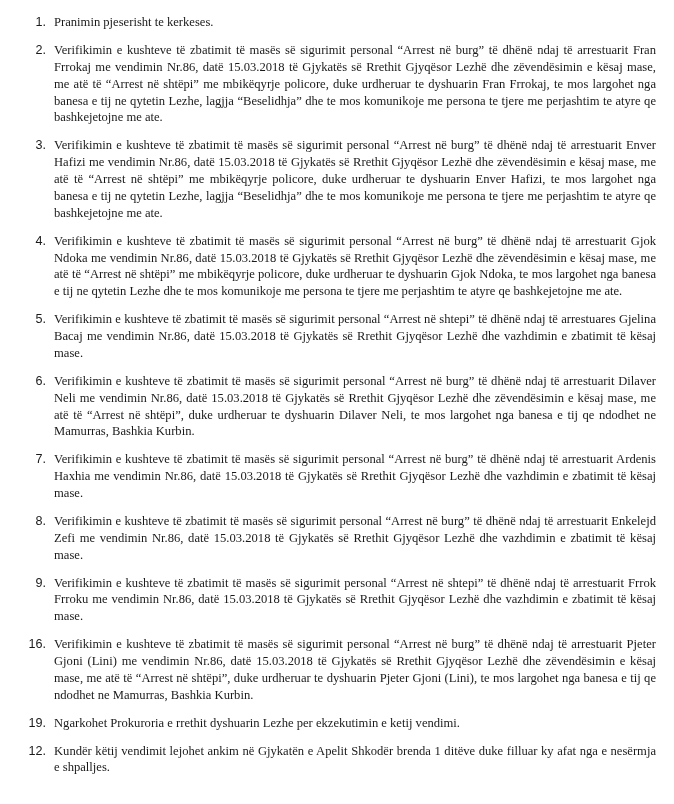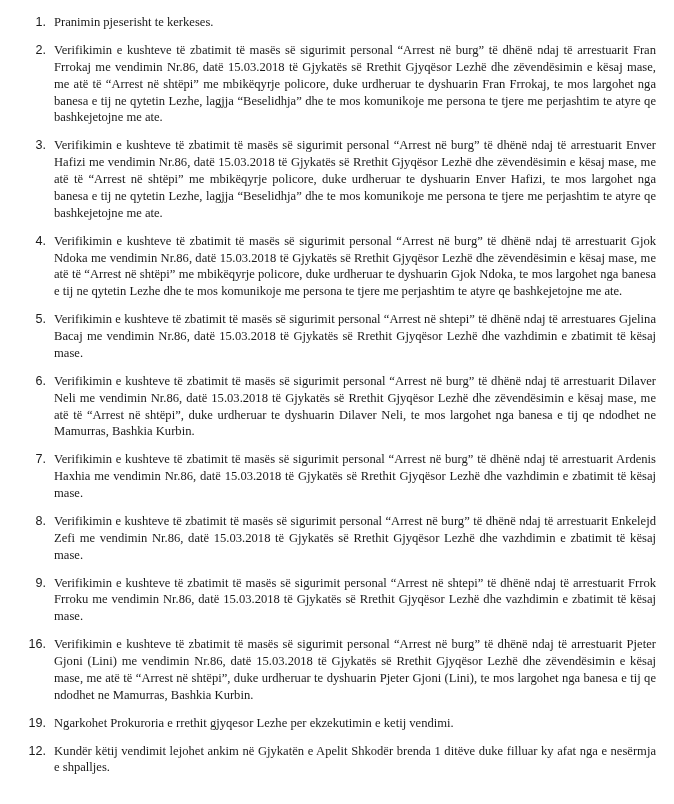--- a/index.html
+++ b/index.html
@@ -98,7 +98,7 @@
     </li>
     <li>
       <span class="num">19.</span>
-      <span class="txt">Ngarkohet Prokuroria e rrethit gjyqesor Lezhe per ekzekutimin e ketij vendimi.</span>
+      <span class="txt">Ngarkohet Prokuroria e rrethit dyshuarin Lezhe per ekzekutimin e ketij vendimi.</span>
     </li>
     <li>
       <span class="num">12.</span>

